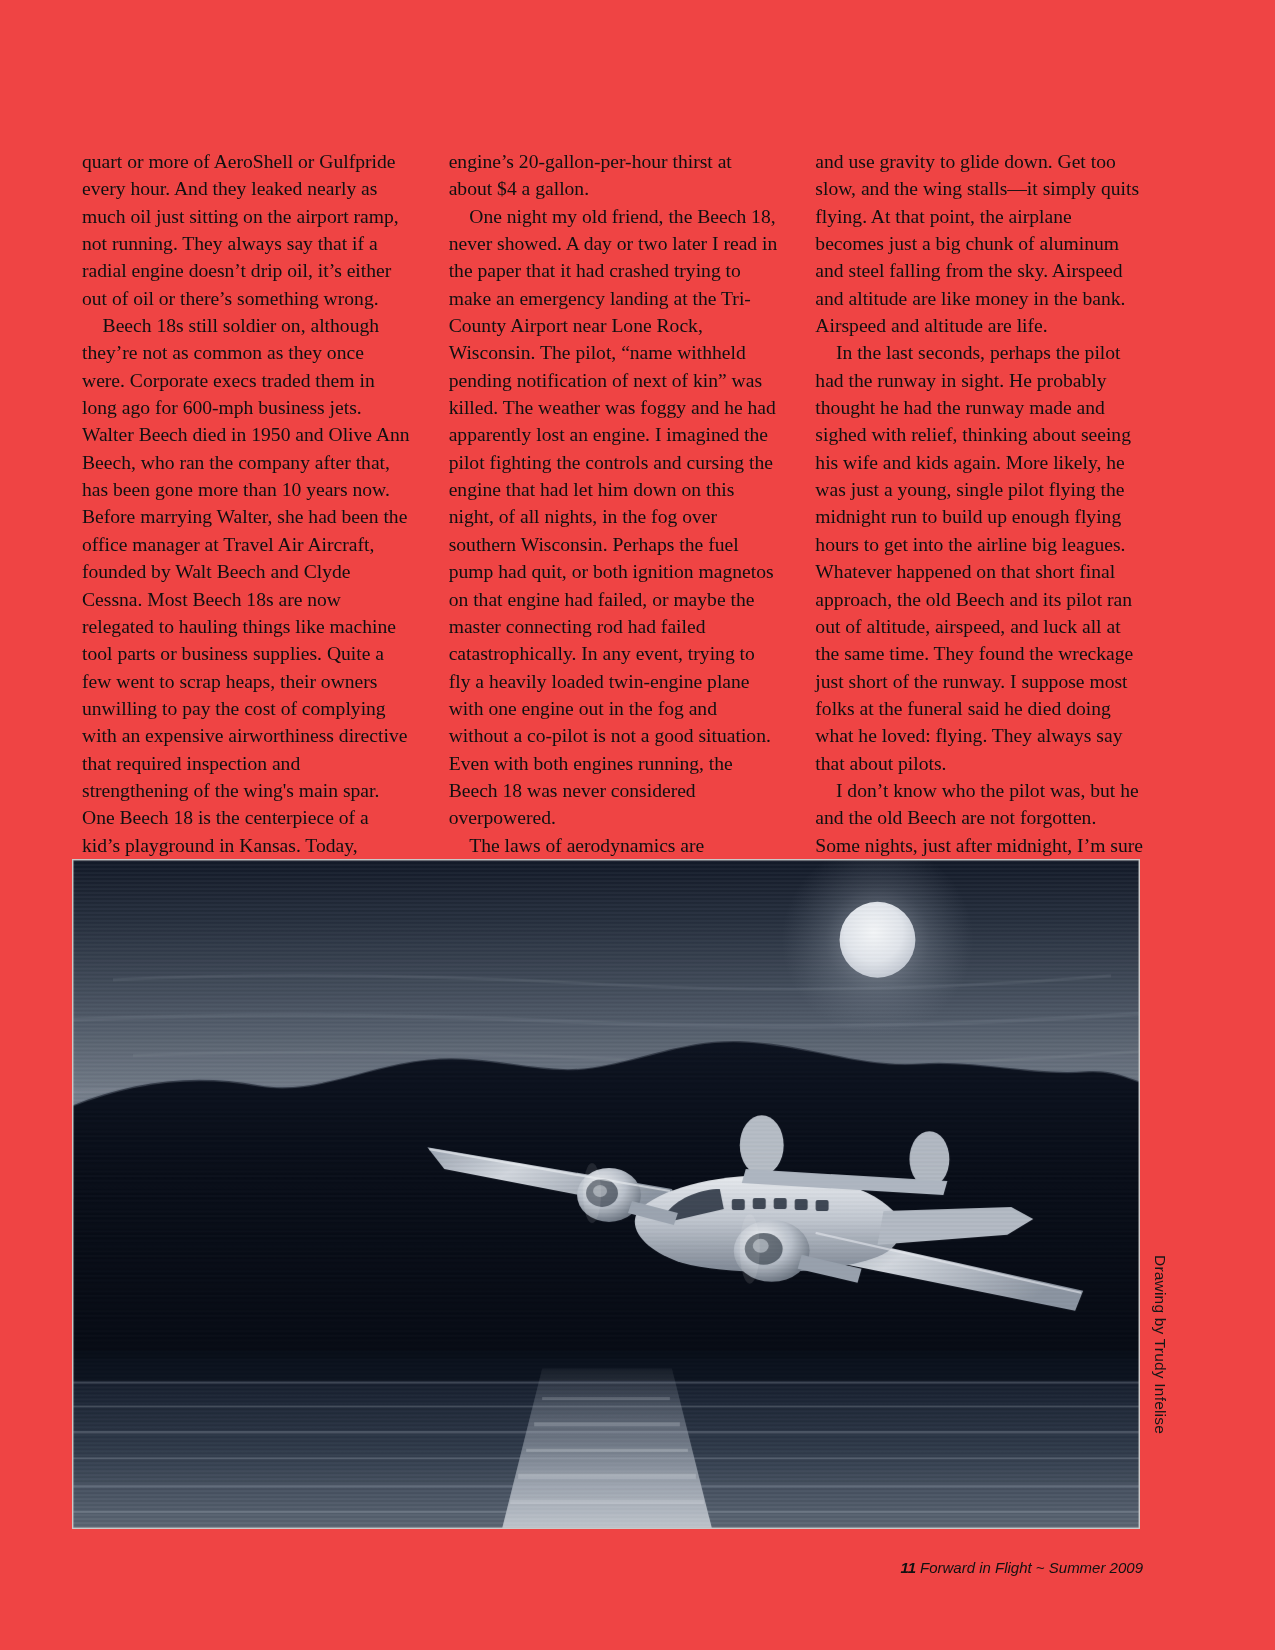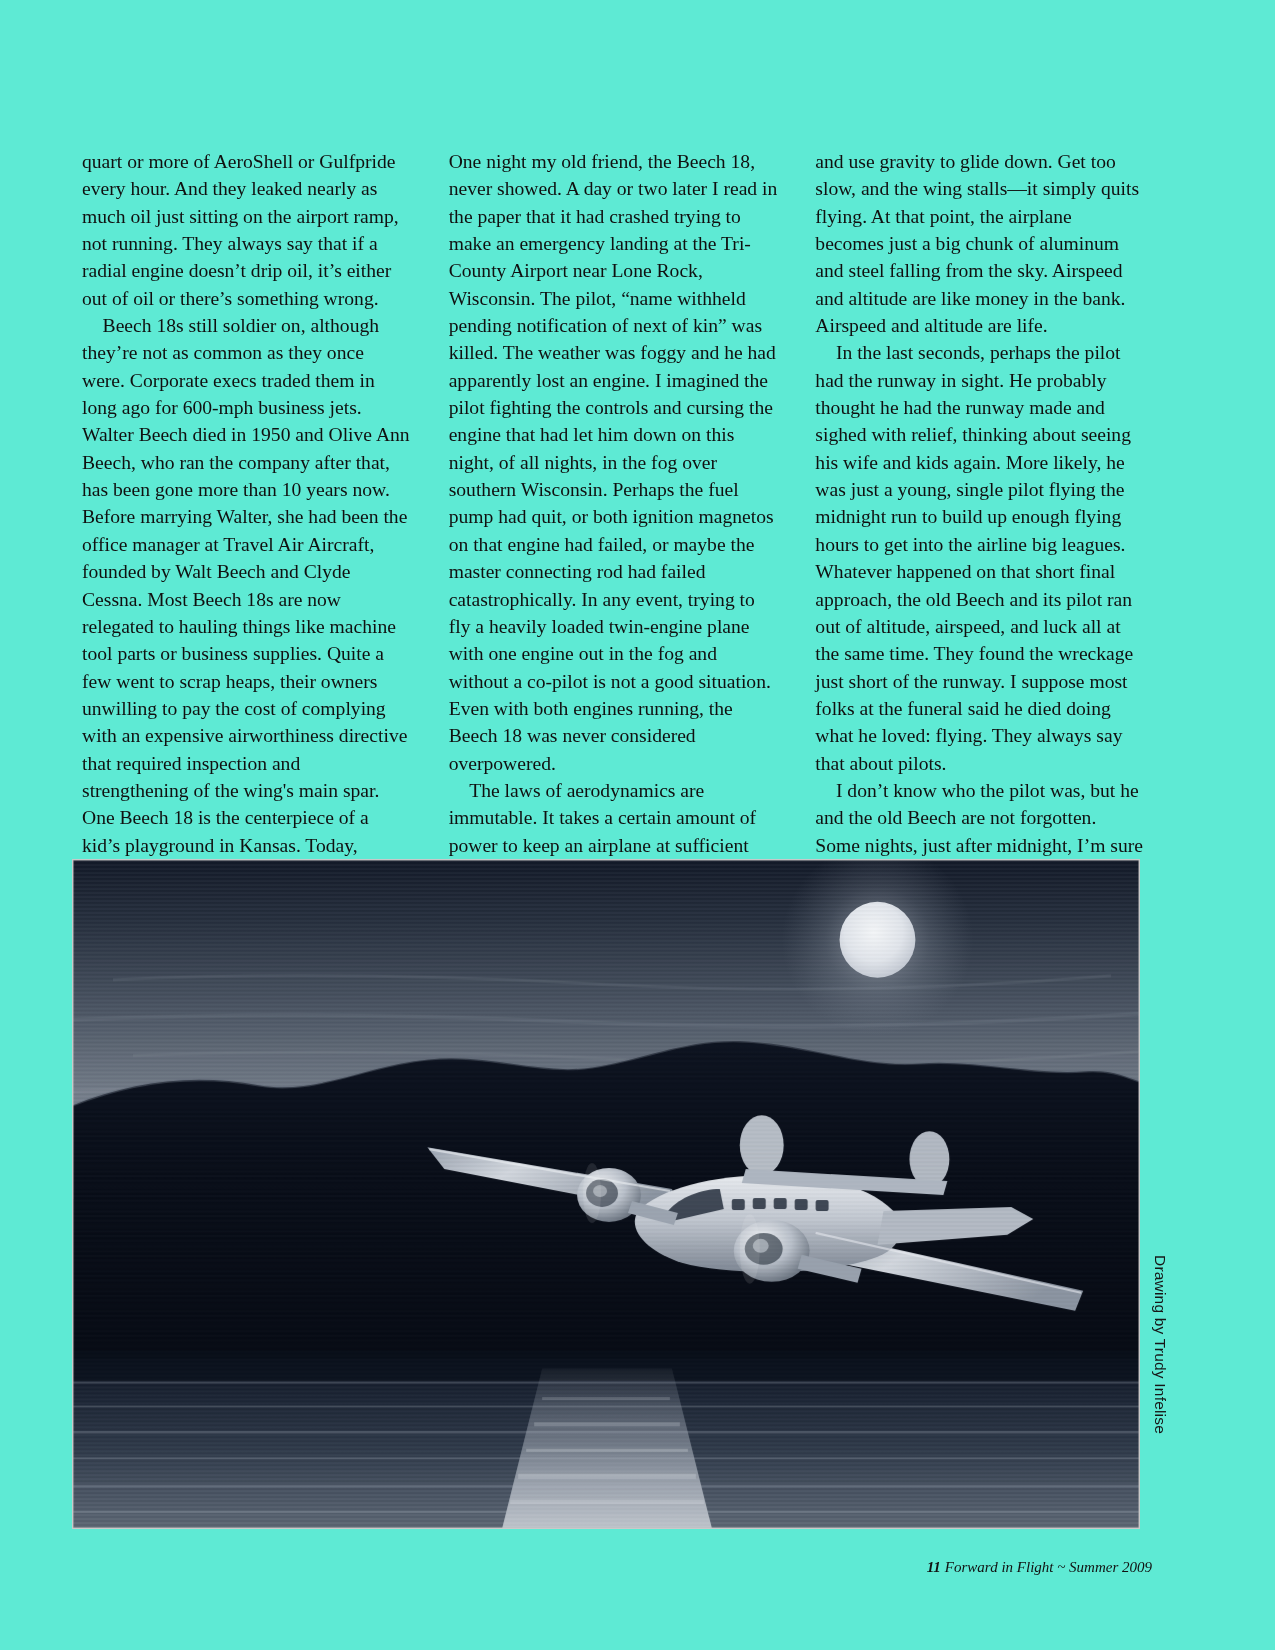--- a/index.html
+++ b/index.html
@@ -20,7 +20,7 @@
   .page {
     position: absolute;
     inset: 0;
-    background: #5eead4;
+    background: #ef4444;
   }
 
   

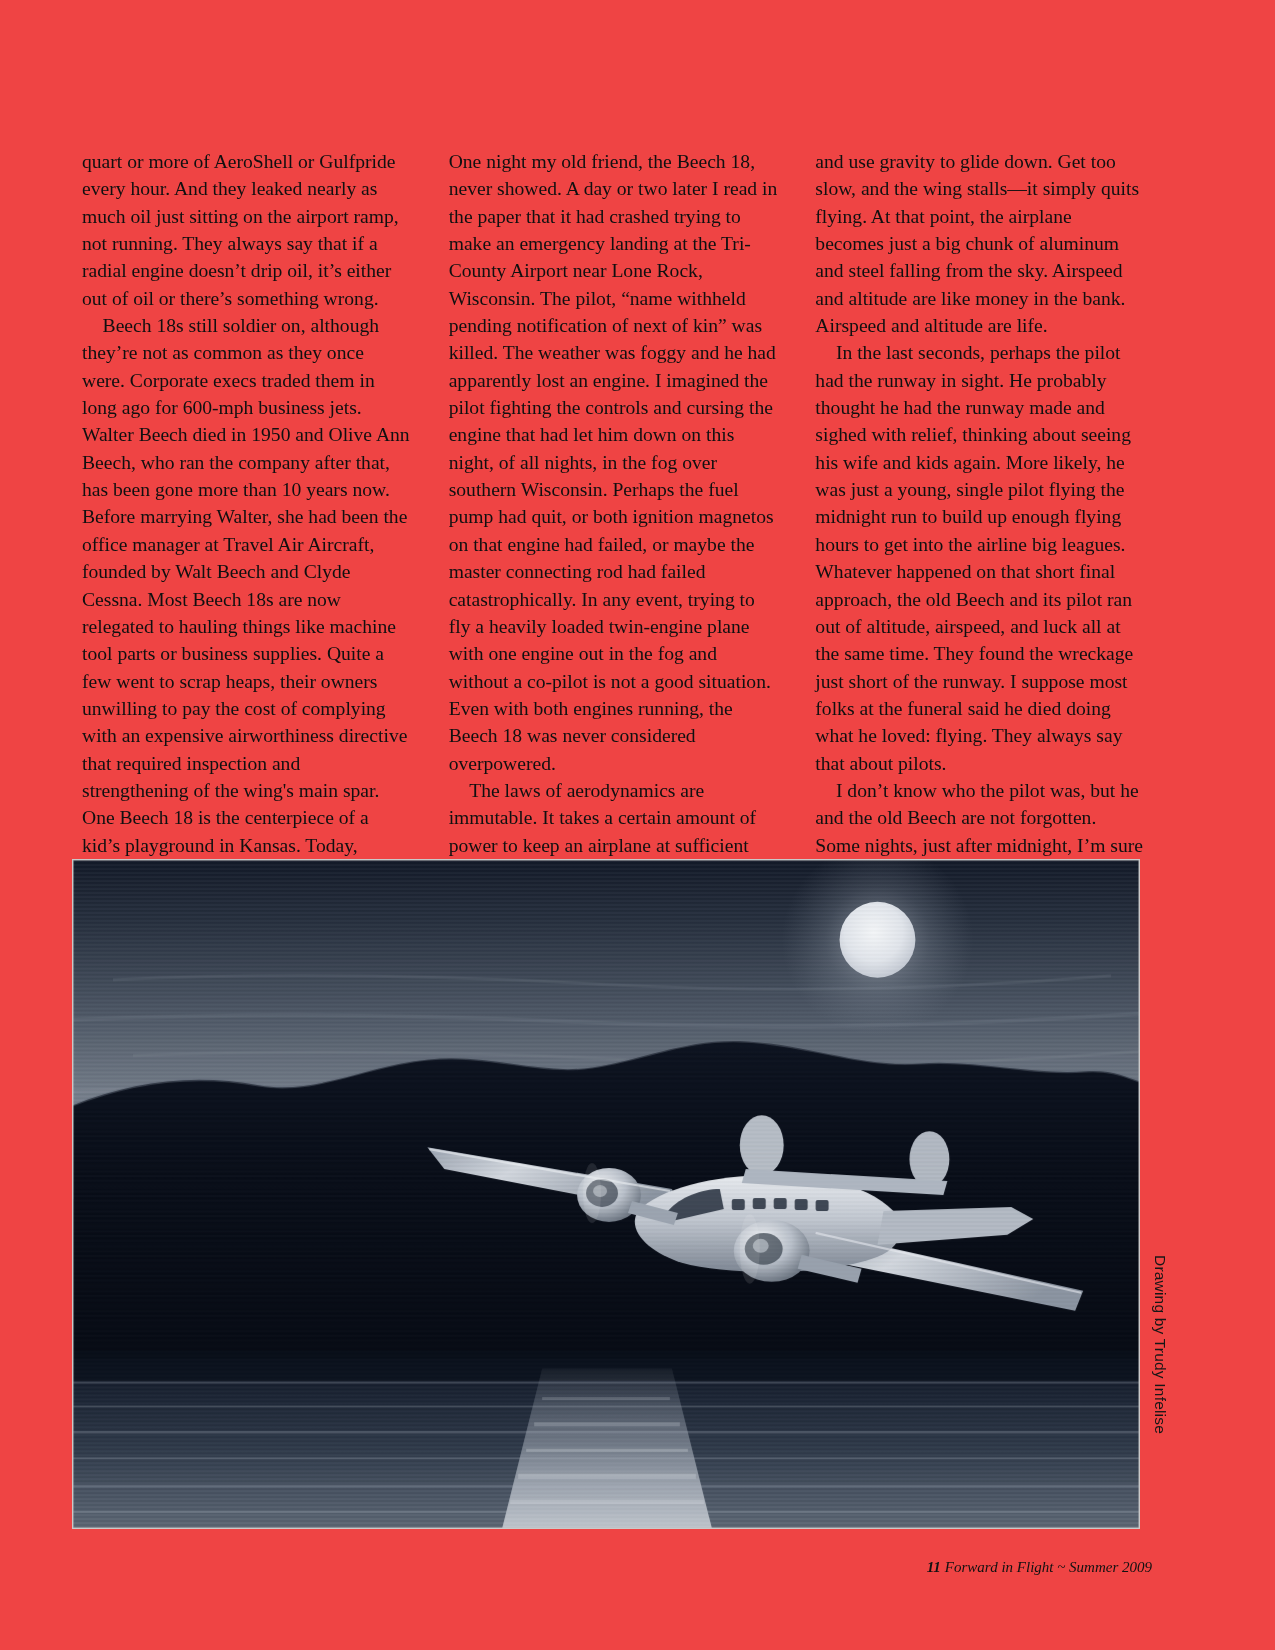--- a/index.html
+++ b/index.html
@@ -133,6 +133,7 @@
     </div>
 
     <div class="column">
+      <p>engine’s 20-gallon-per-hour thirst at about $4 a gallon.</p>
       <p>One night my old friend, the Beech 18, never showed. A day or two later I read in the paper that it had crashed trying to make an emergency landing at the Tri-County Airport near Lone Rock, Wisconsin. The pilot, “name withheld pending notification of next of kin” was killed. The weather was foggy and he had apparently lost an engine. I imagined the pilot fighting the controls and cursing the engine that had let him down on this night, of all nights, in the fog over southern Wisconsin. Perhaps the fuel pump had quit, or both ignition magnetos on that engine had failed, or maybe the master connecting rod had failed catastrophically. In any event, trying to fly a heavily loaded twin-engine plane with one engine out in the fog and without a co-pilot is not a good situation. Even with both engines running, the Beech 18 was never considered overpowered.</p>
       <p>The laws of aerodynamics are immutable. It takes a certain amount of power to keep an airplane at sufficient speed to maintain level flight. Anything less than that and you had better put the nose down</p>
     </div>

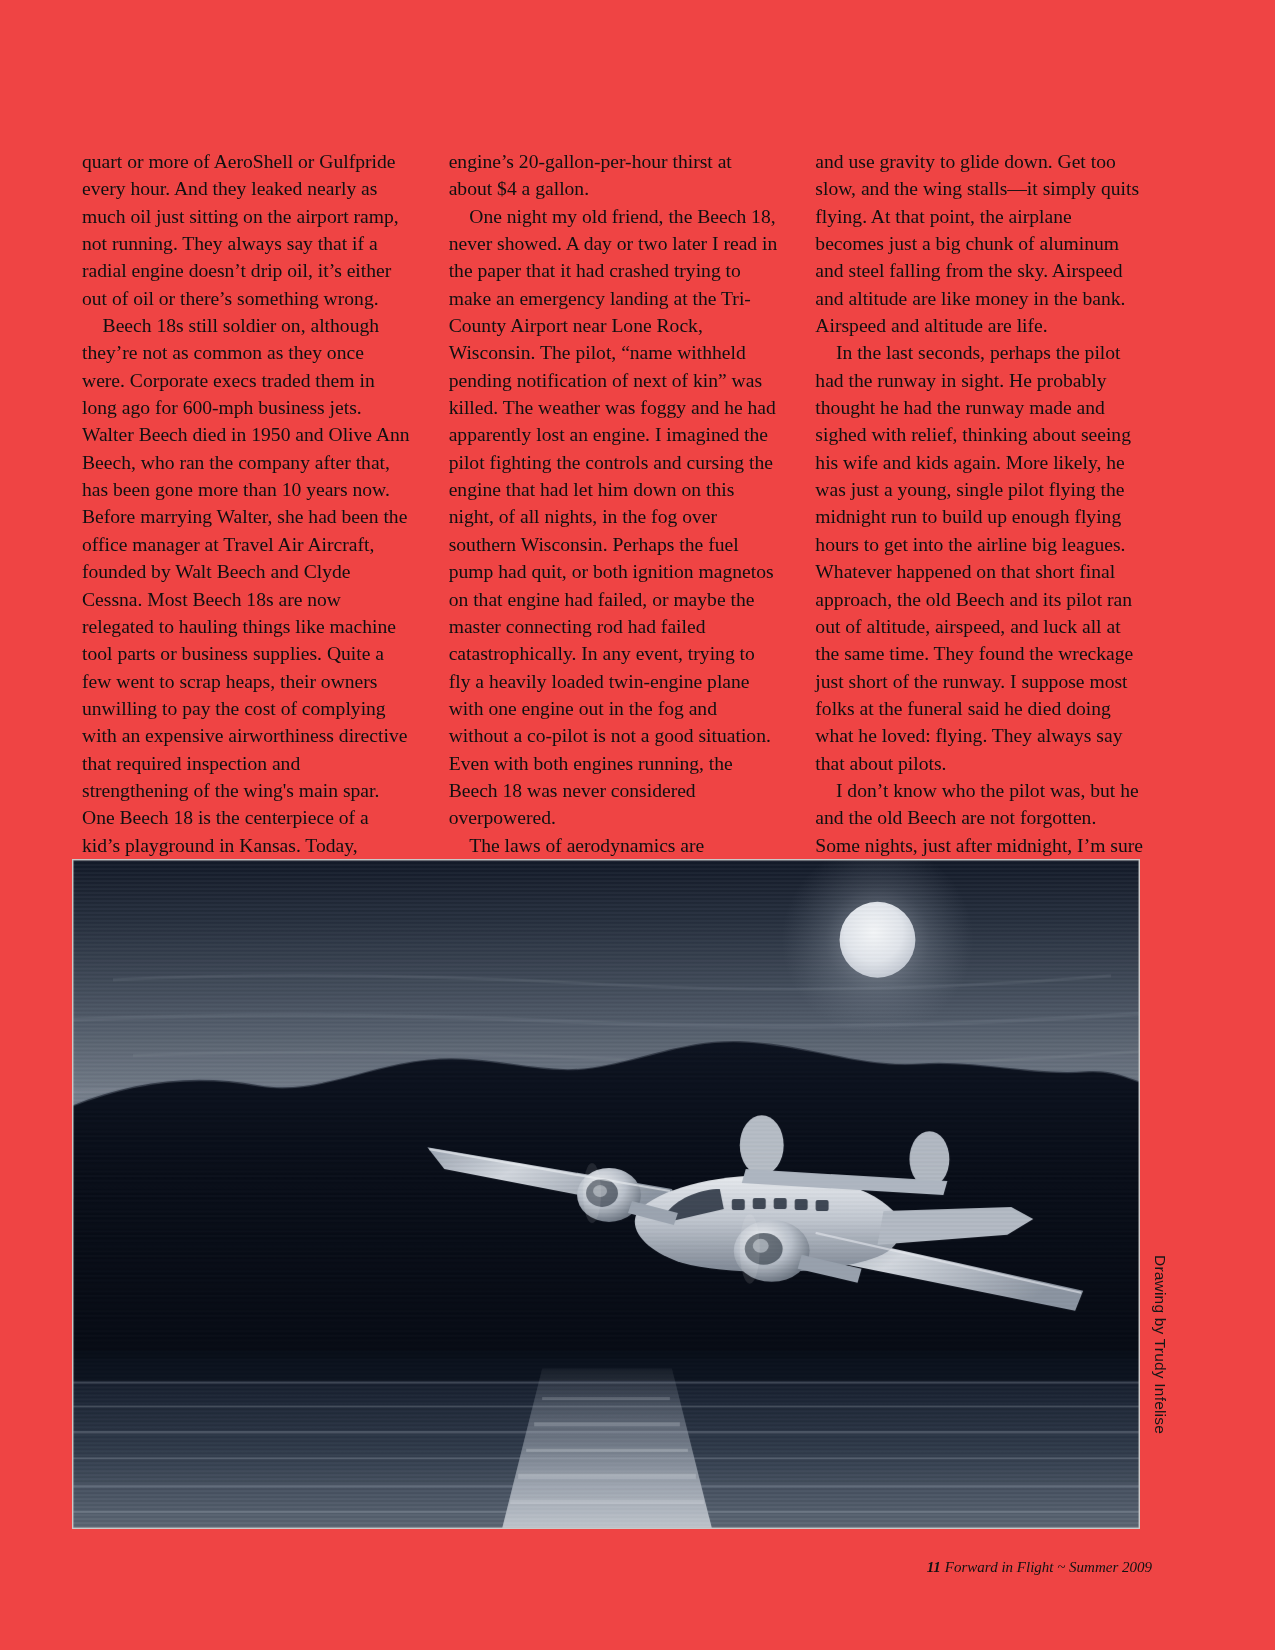--- a/index.html
+++ b/index.html
@@ -106,10 +106,9 @@
     top: 1559px;
     width: 1143px;
     text-align: right;
-    font-family: Liberation Serif, serif;
+    font-family: Liberation Sans, sans-serif;
     font-size: 15px;
     color: #111;
-    padding-left: 9px;
   }
   .page-footer .folio {
     font-weight: bold;

